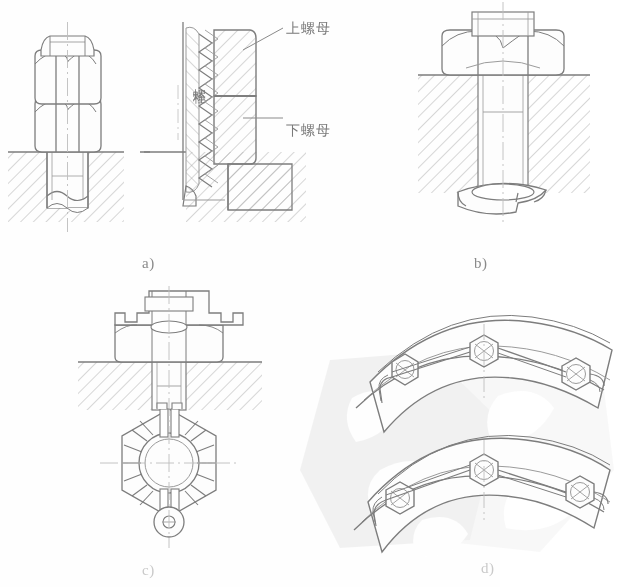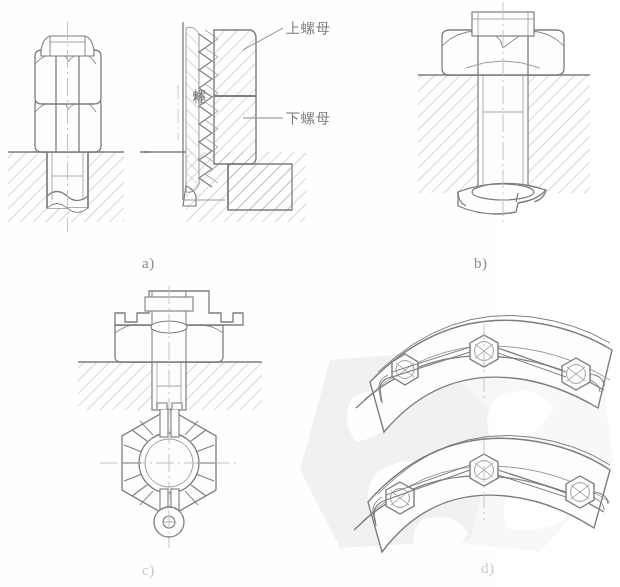--- a/index.html
+++ b/index.html
@@ -364,7 +364,7 @@
 
 <span class="cjk" id="lbl-upper-nut" style="left:286px;top:20px;">上螺母</span>
 
-<span class="cjk" id="lbl-lower-nut" style="left:286px;top:110px;">下螺母</span>
+<span class="cjk" id="lbl-lower-nut" style="left:286px;top:122px;">下螺母</span>
 
 <span class="cjk vert" id="lbl-bolt" style="left:190px;top:78px;">螺栓</span>
 

